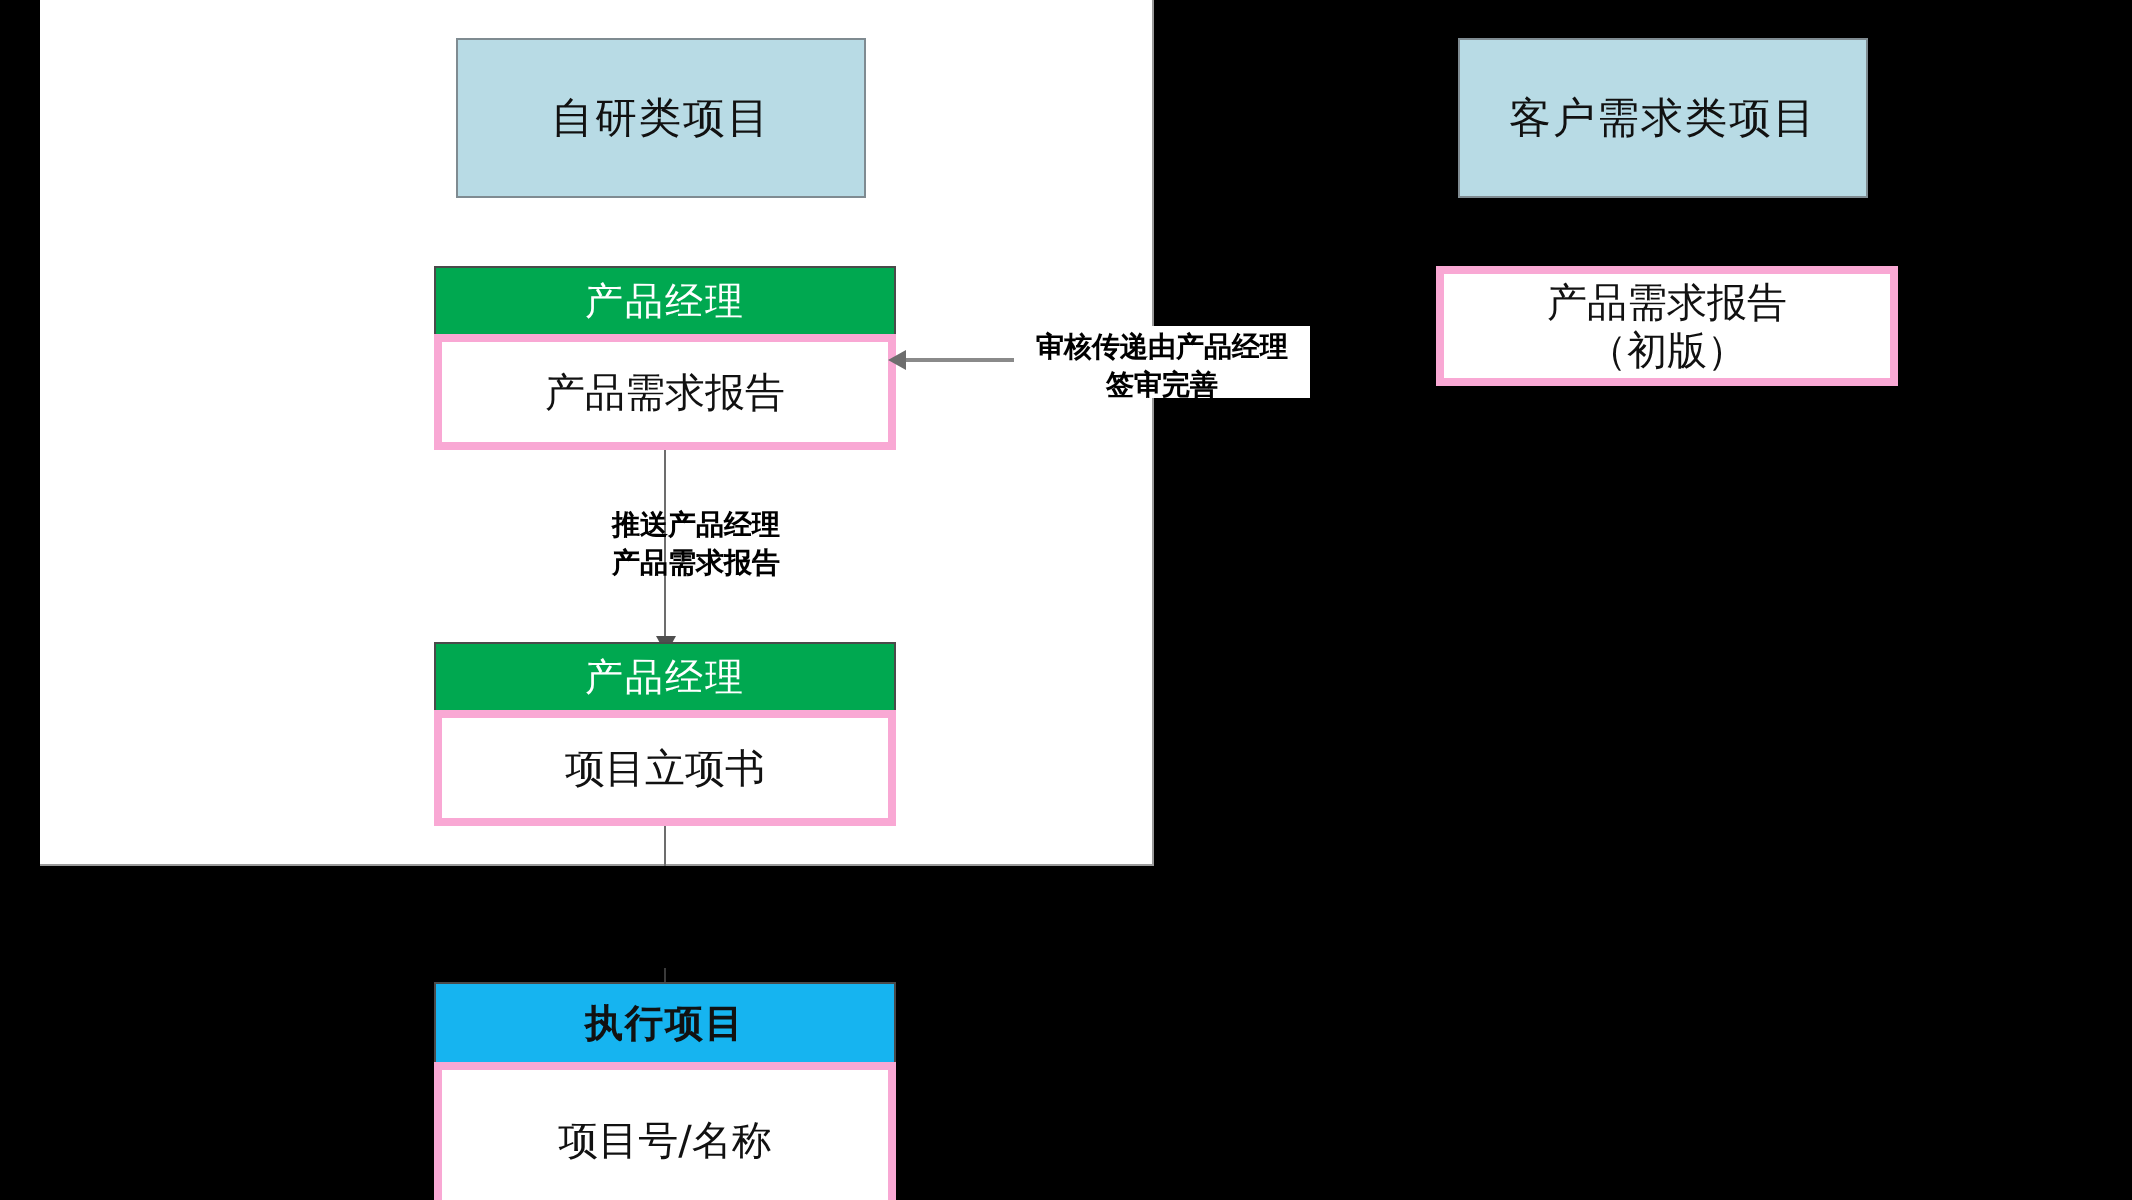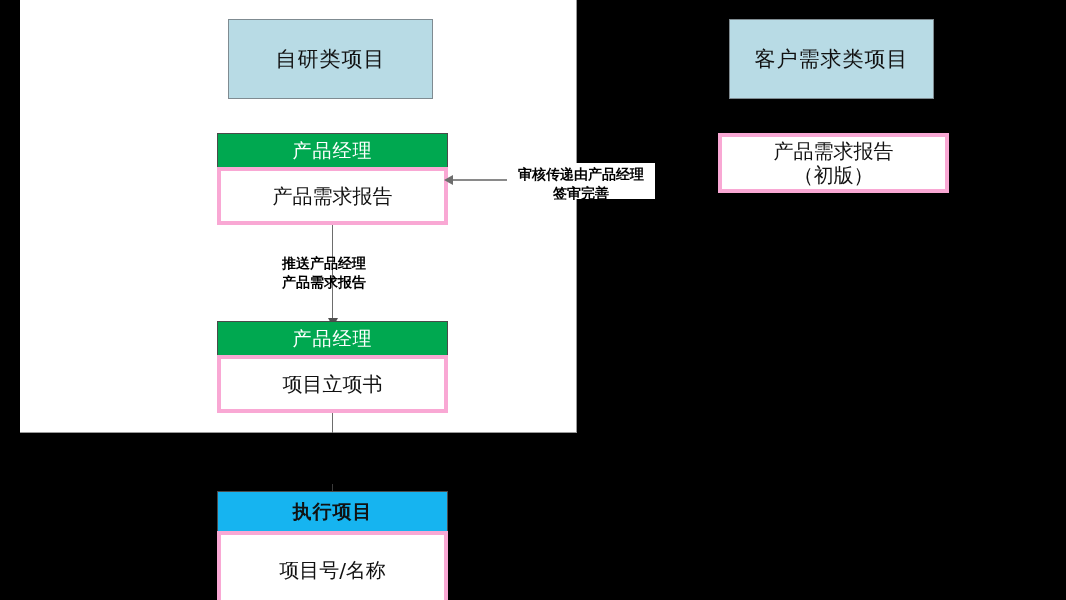--- a/index.html
+++ b/index.html
@@ -153,7 +153,7 @@
   <div class="vline" style="left:312px; top:225px; height:102px;"></div>
   <div class="arrow-down" style="left:308px; top:318px;"></div>
 
-  <div class="edge-label nobg" style="left:228px; top:252px; width:152px; height:38px;">
+  <div class="edge-label nobg" style="left:252px; top:252px; width:152px; height:38px;">
     <div>推送产品经理</div>
     <div>产品需求报告</div>
   </div>

